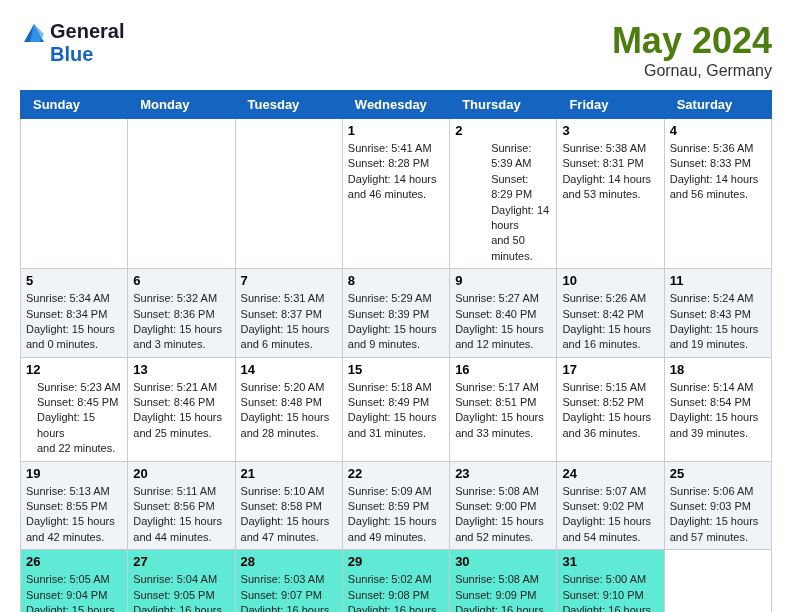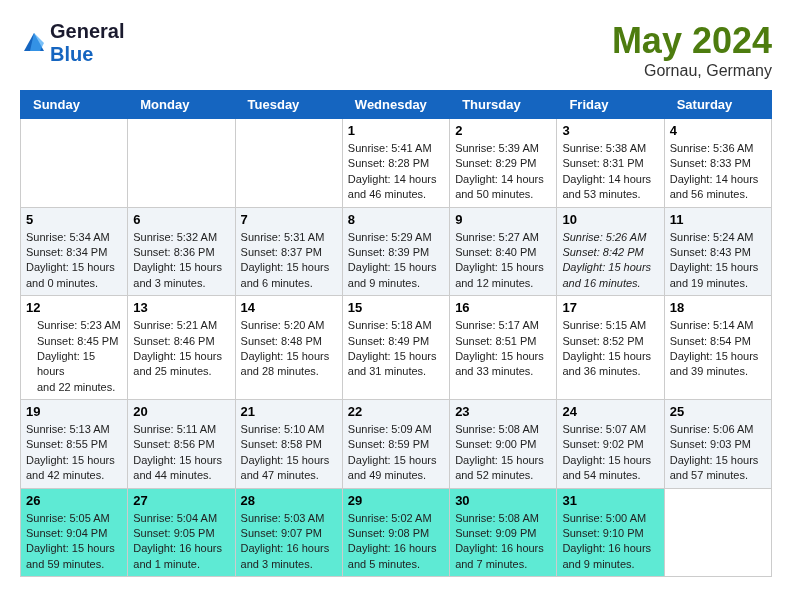--- a/index.html
+++ b/index.html
@@ -18,7 +18,6 @@
     }
     .logo {
       display: flex;
-      align-items: center;
     }
     .logo-icon {
       width: 28px;

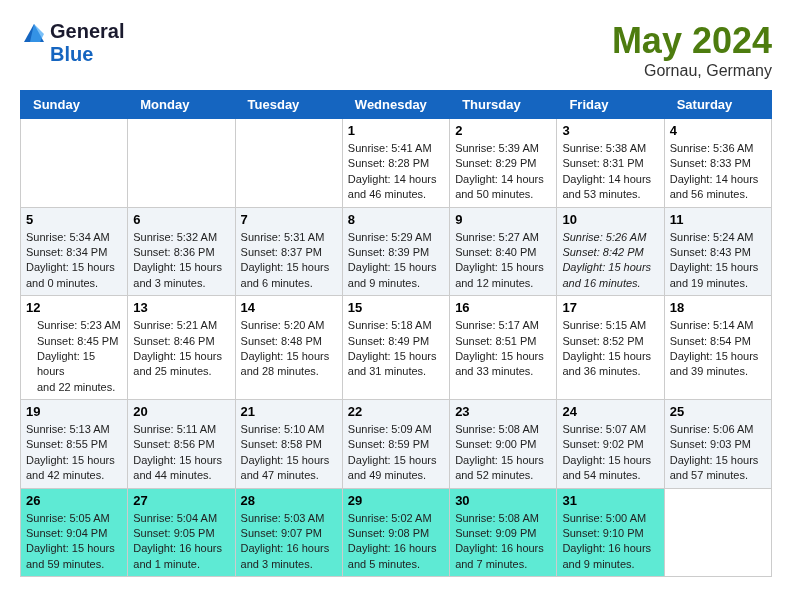--- a/index.html
+++ b/index.html
@@ -131,7 +131,7 @@
         </td>
         <td>
           <span class="day-num">2</span>
-          <div class="day-info" style="white-space: pre-line;">Sunrise: 5:39 AM
+          <div class="day-info" style="white-space: pre-line; margin-left: 36px;">Sunrise: 5:39 AM
 Sunset: 8:29 PM
 Daylight: 14 hours
 and 50 minutes.</div>

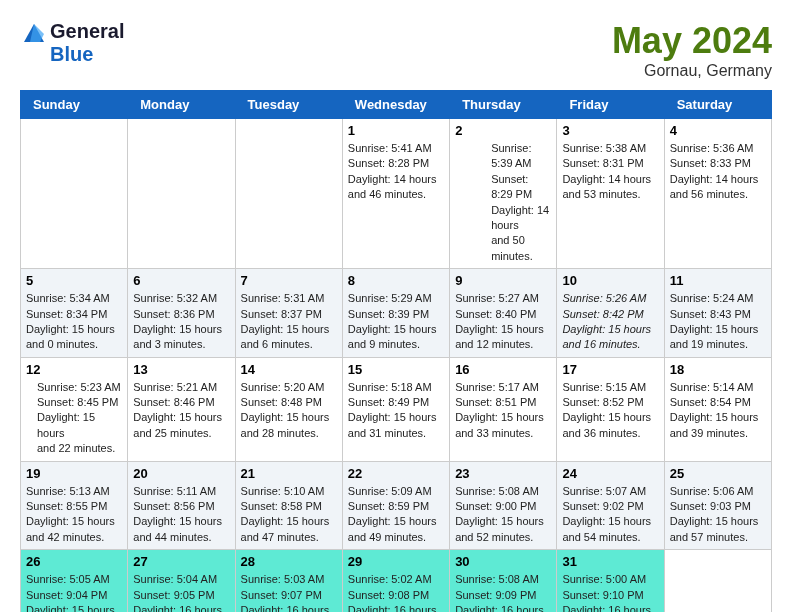--- a/index.html
+++ b/index.html
@@ -189,7 +189,7 @@
         </td>
         <td>
           <span class="day-num">10</span>
-          <div class="day-info" style="white-space: pre-line; font-style: italic;">Sunrise: 5:26 AM
+          <div class="day-info" style="white-space: pre-line;">Sunrise: 5:26 AM
 Sunset: 8:42 PM
 Daylight: 15 hours
 and 16 minutes.</div>

